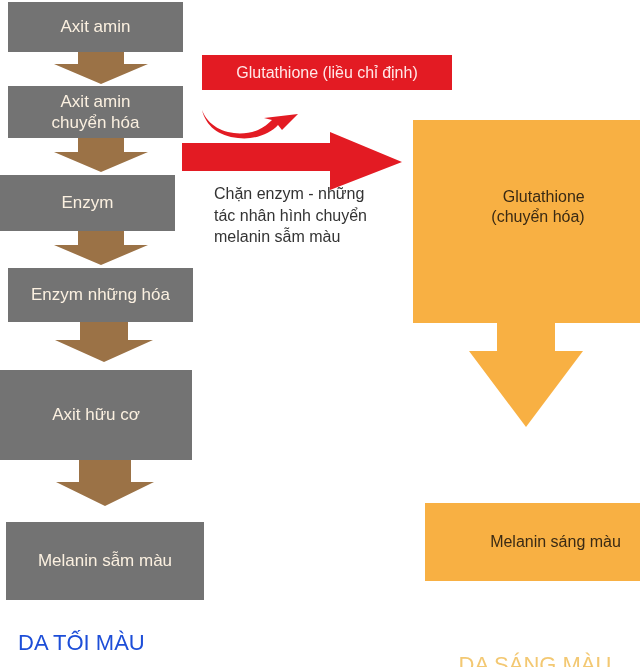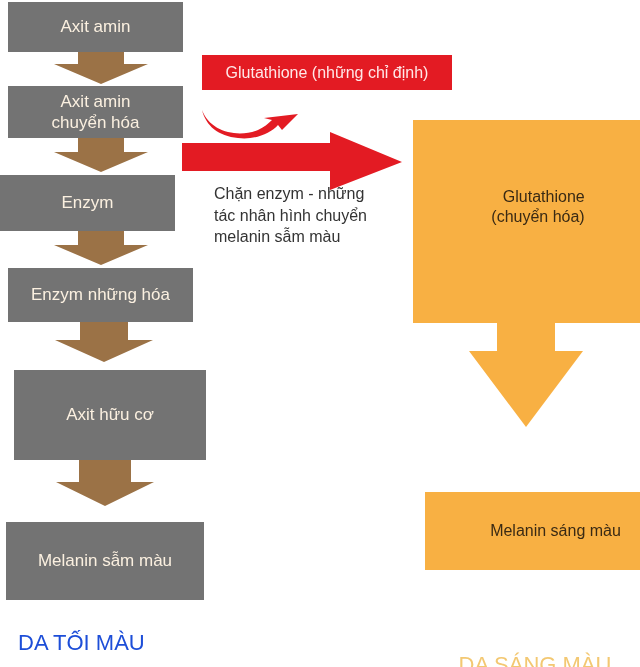--- a/index.html
+++ b/index.html
@@ -61,7 +61,7 @@
 <div class="footer" style="left:18px;top:630px;width:180px;text-align:left;color:#1d4ed8;">DA TỐI MÀU</div>
 
 <div class="red-label" style="left:202px;top:55px;width:250px;height:35px;">
-  <span>Glutathione (những chỉ định)</span>
+  <span>Glutathione (liều chỉ định)</span>
 </div>
 
 <svg class="arrow" style="left:198px;top:100px" width="112" height="40">

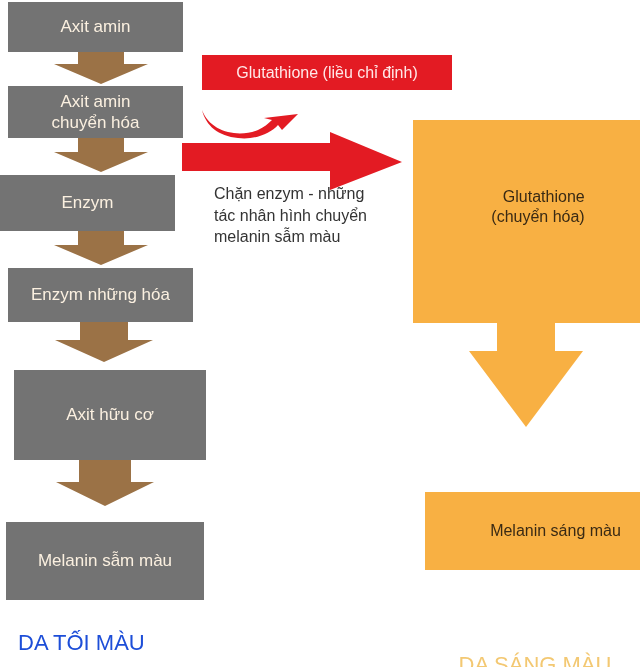--- a/index.html
+++ b/index.html
@@ -47,7 +47,7 @@
   <polygon points="72,0 120,0 120,18 145,18 96,40 47,18 72,18" fill="#9b7246"></polygon>
 </svg>
 
-<div class="box brown" style="left:14px;top:370px;width:192px;height:90px;">
+<div class="box brown" style="left:0;top:370px;width:192px;height:90px;">
   <span>Axit hữu cơ</span>
 </div>
 <svg class="arrow" style="left:6px;top:460px" width="192" height="50">

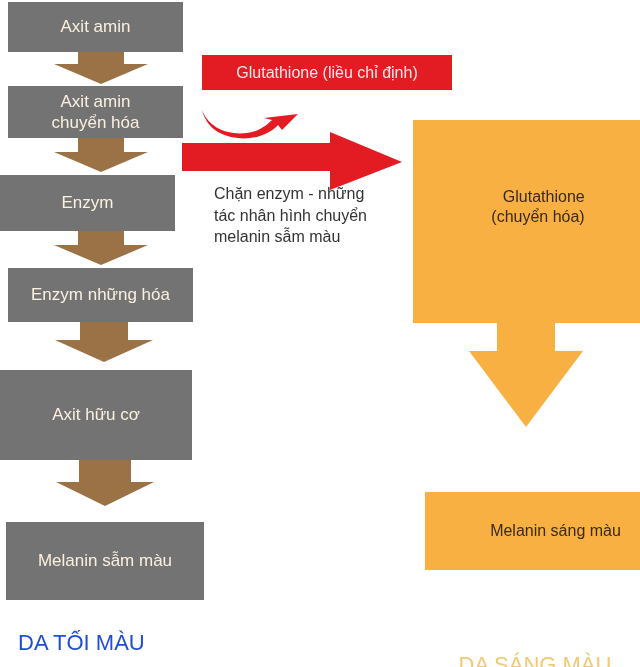--- a/index.html
+++ b/index.html
@@ -84,7 +84,7 @@
   <polygon points="84,0 142,0 142,28 170,28 113,104 56,28 84,28" fill="#f8b043"></polygon>
 </svg>
 
-<div class="box orange" style="left:425px;top:492px;width:215px;height:78px;padding-left:46px;">
+<div class="box orange" style="left:425px;top:503px;width:215px;height:78px;padding-left:46px;">
   <span>Melanin sáng màu</span>
 </div>
 

